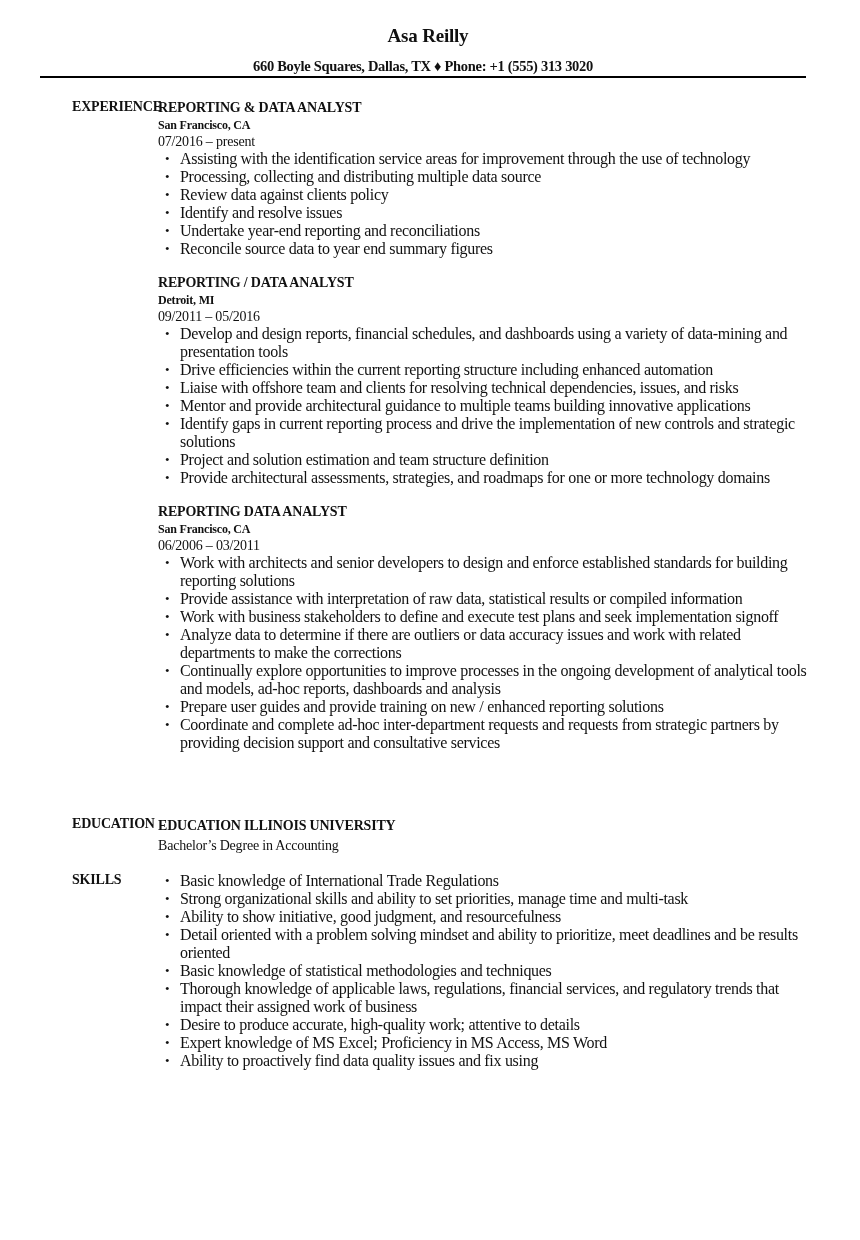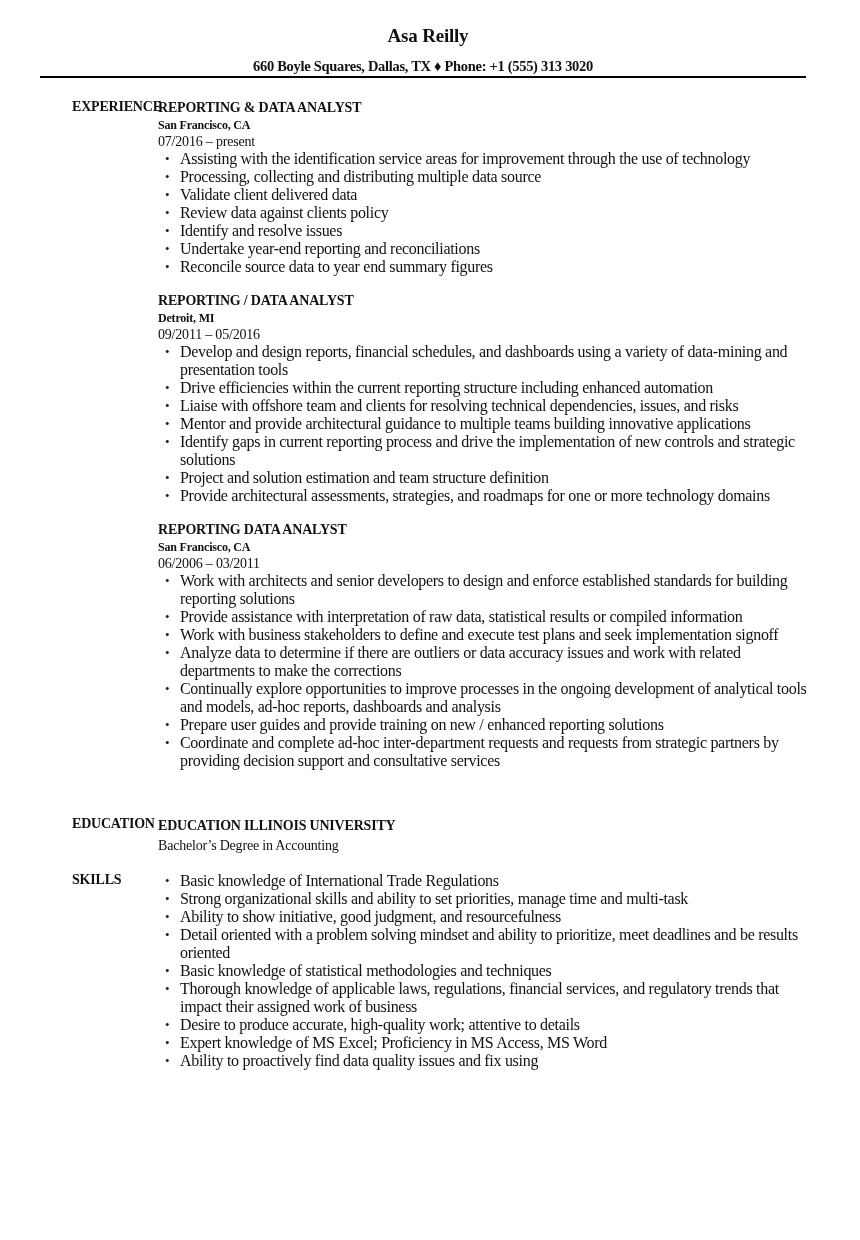--- a/index.html
+++ b/index.html
@@ -60,7 +60,6 @@
       <ul>
         <li>Assisting with the identification service areas for improvement through the use of technology</li>
         <li>Processing, collecting and distributing multiple data source</li>
-        <li>Validate client delivered data</li>
         <li>Review data against clients policy</li>
         <li>Identify and resolve issues</li>
         <li>Undertake year-end reporting and reconciliations</li>

